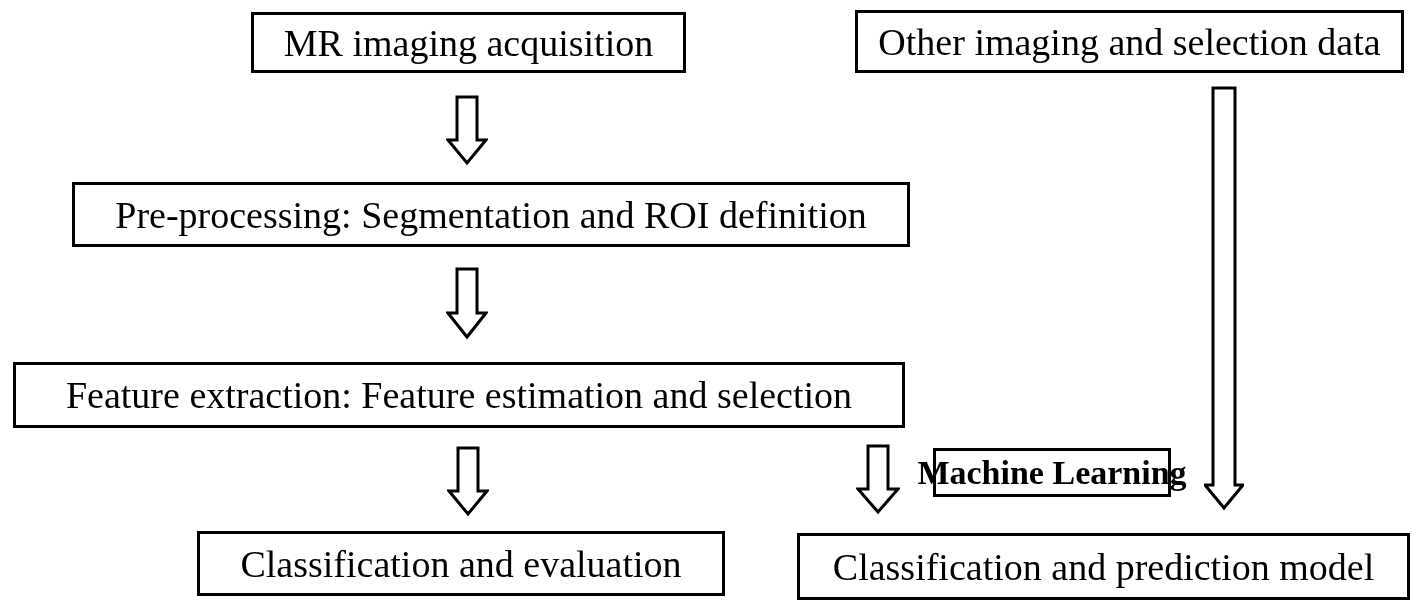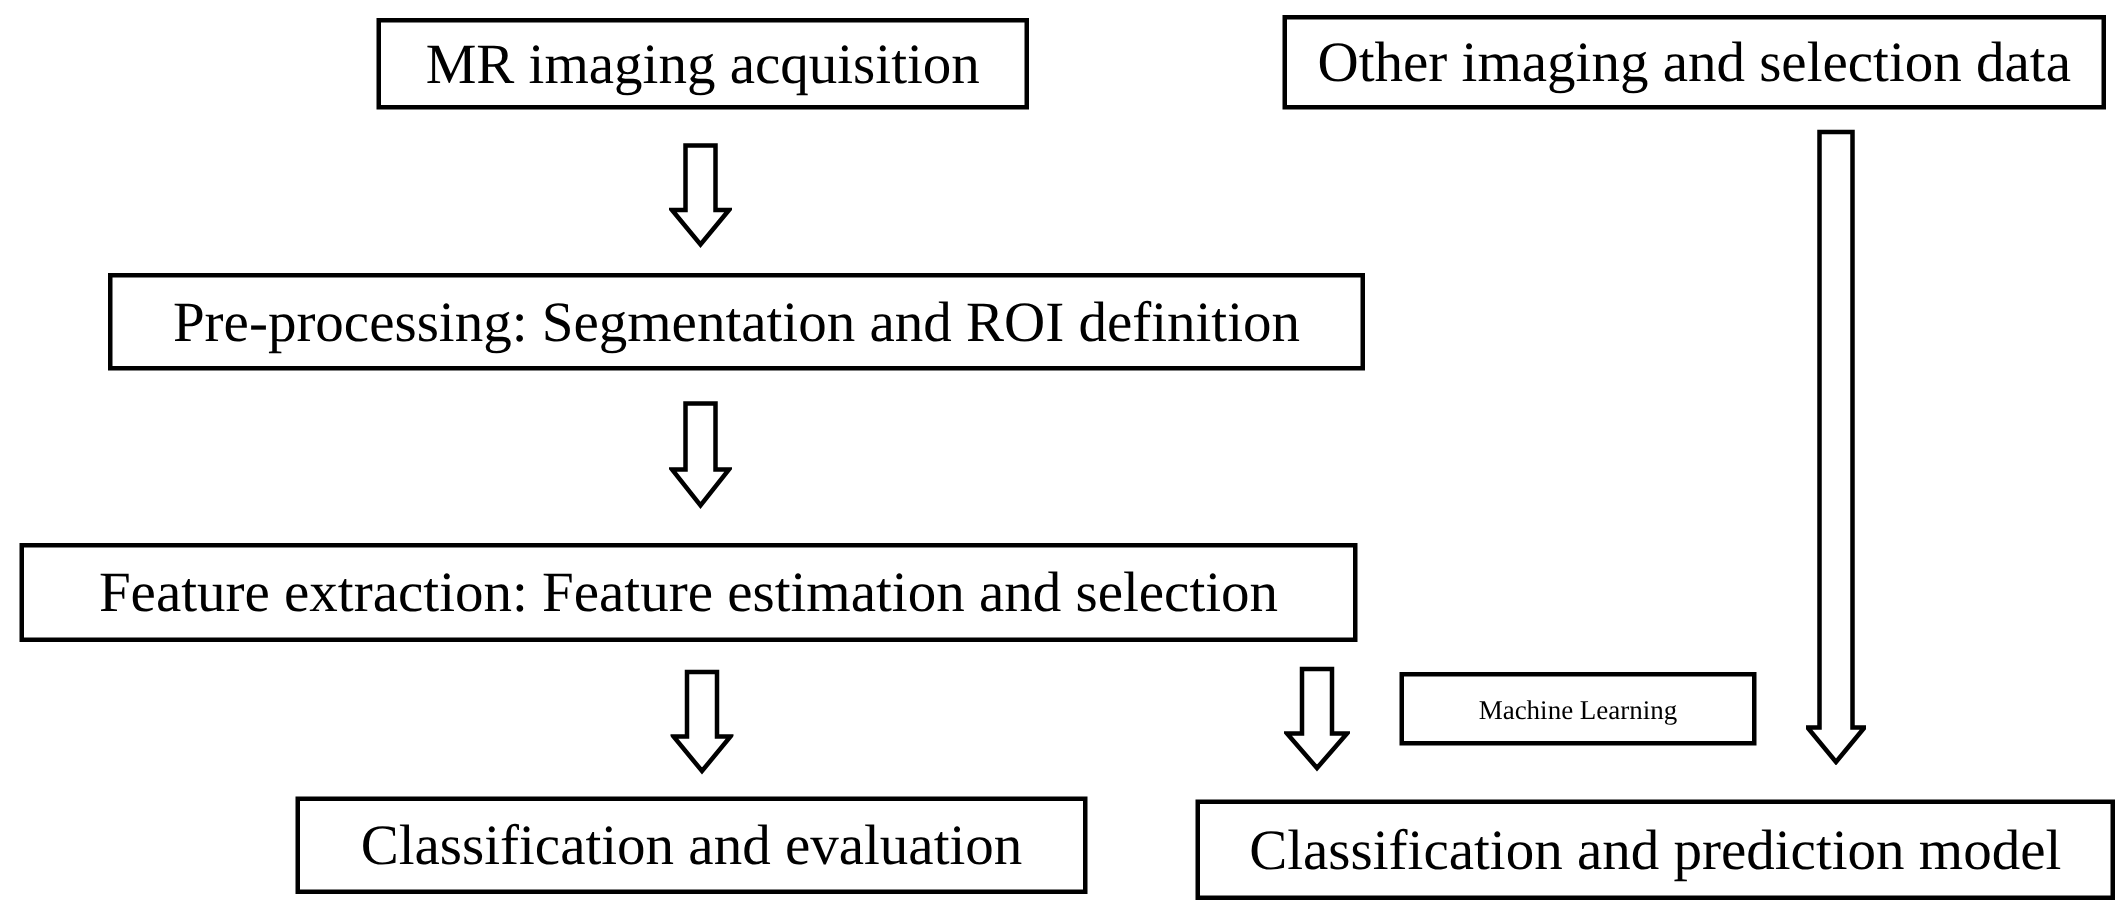--- a/index.html
+++ b/index.html
@@ -30,7 +30,8 @@
     text-align: center;
   }
   .node-small {
-    font-size: 18px;
+    font-size: 34px;
+    font-weight: bold;
   }
   .arrow {
     position: absolute;

